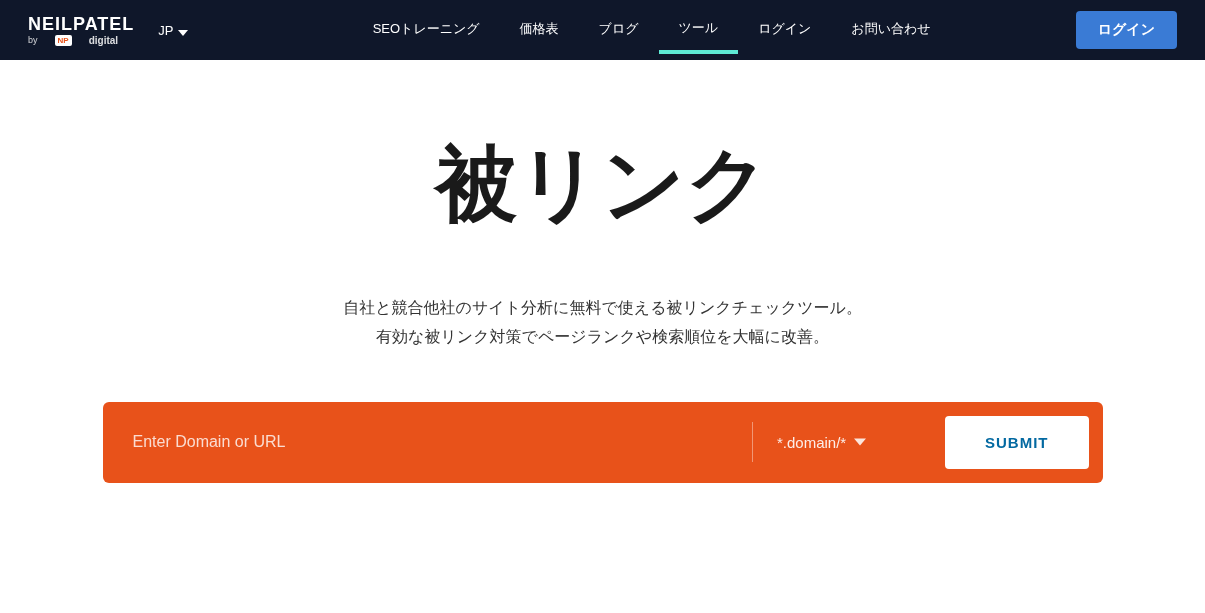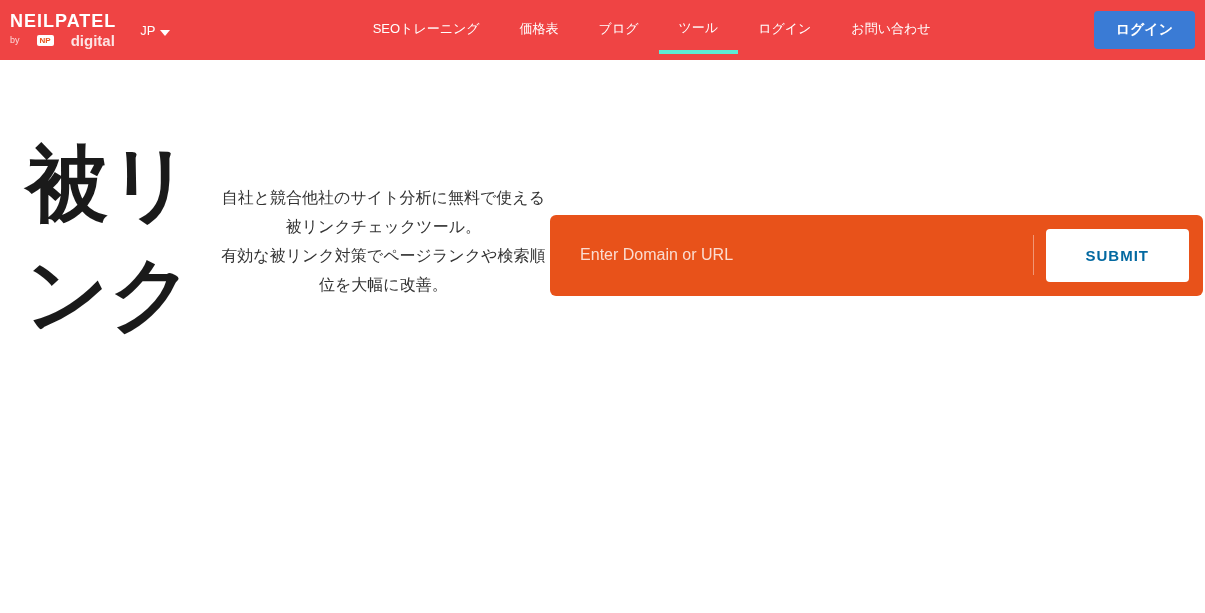--- a/index.html
+++ b/index.html
@@ -17,11 +17,11 @@
 
     
     .navbar {
-      background-color: #ef4444;
+      background-color: #0f172a;
       height: 60px;
       display: flex;
       align-items: center;
-      padding: 0 10px;
+      padding: 0 28px;
       gap: 0;
     }
 

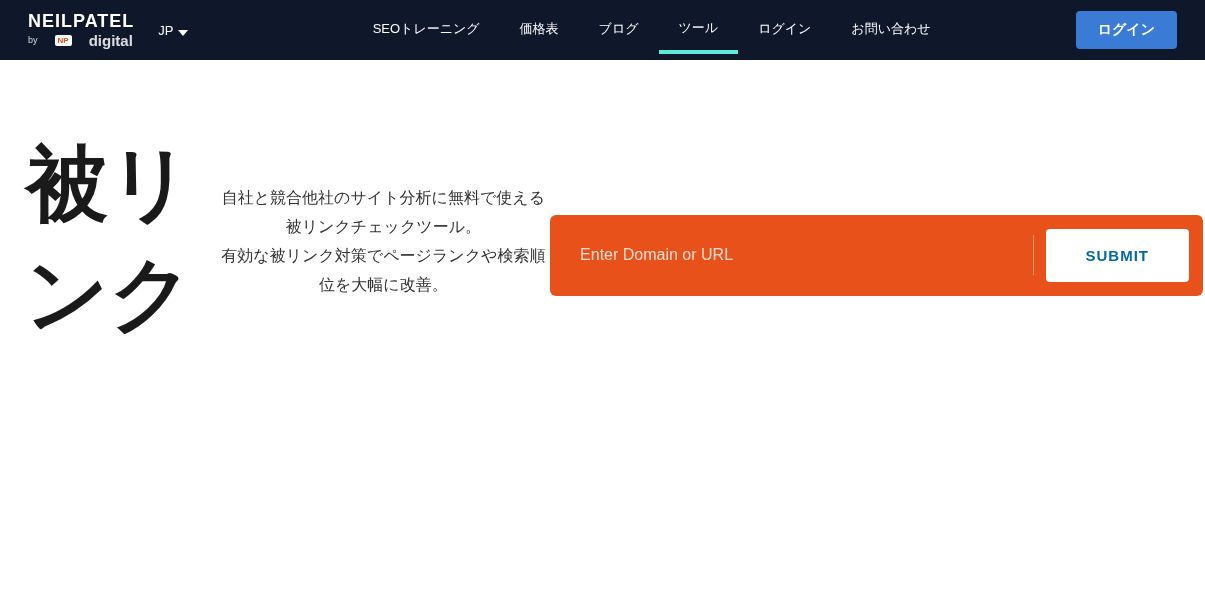--- a/index.html
+++ b/index.html
@@ -63,7 +63,7 @@
 
     .brand-digital {
       color: rgba(255,255,255,0.85);
-      font-size: 15px;
+      font-size: 10px;
       font-weight: 600;
     }
 

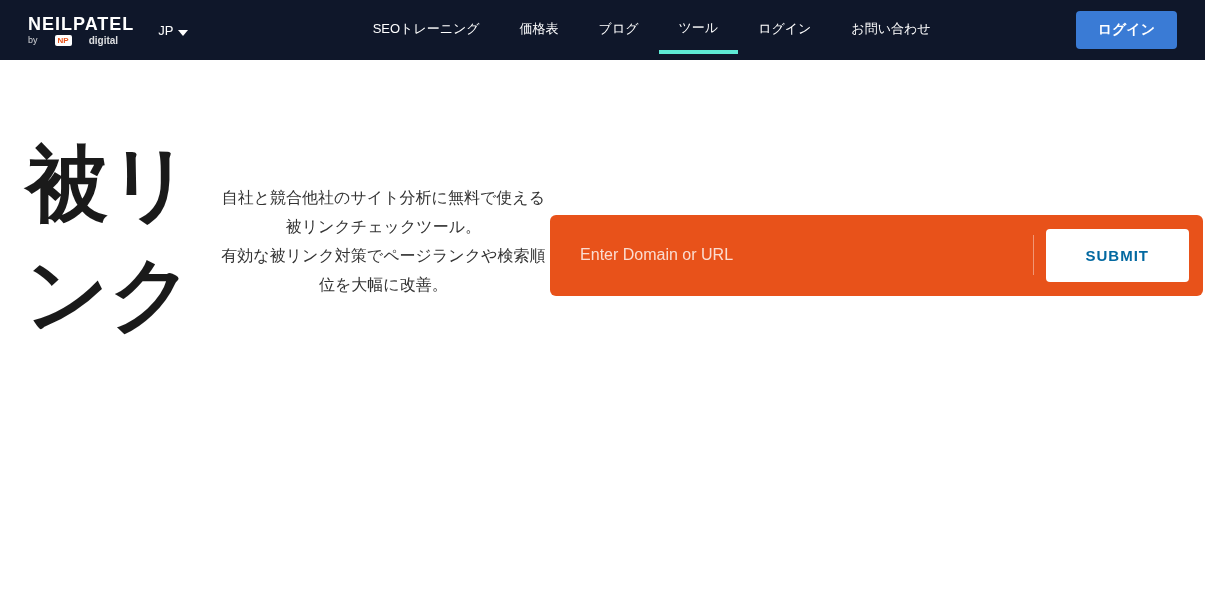--- a/index.html
+++ b/index.html
@@ -126,9 +126,9 @@
     .main-content {
       background: #fff;
       display: flex;
-      flex-direction: row;
-      align-items: center;
-      padding: 70px 2px 60px;
+      flex-direction: column;
+      align-items: center;
+      padding: 70px 15px 60px;
     }
 
     .page-title {

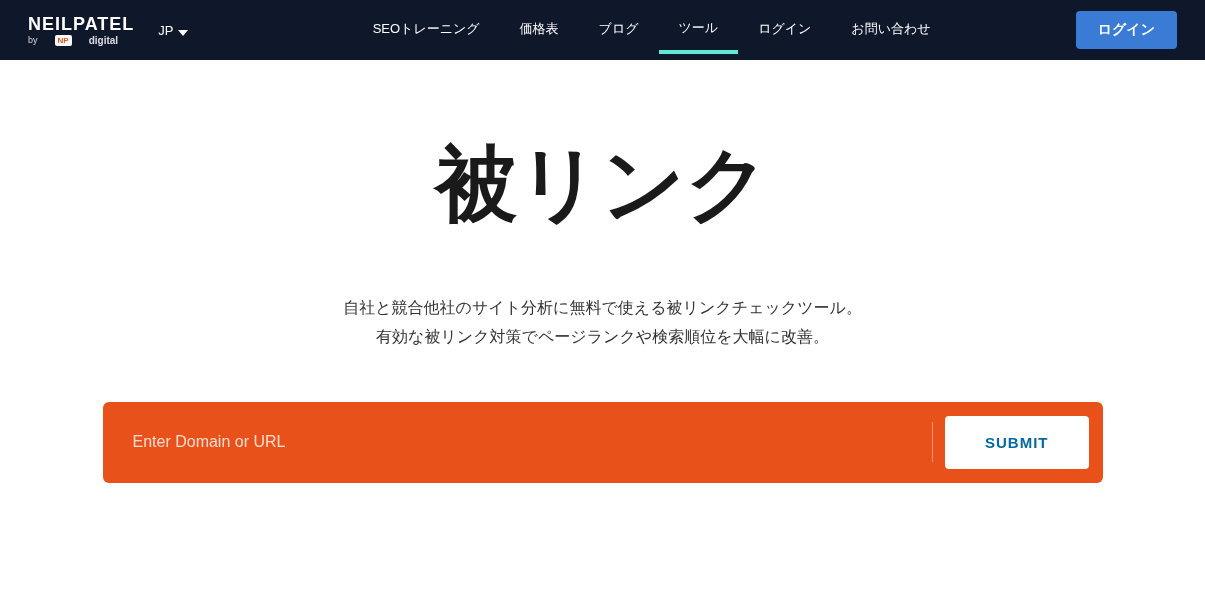--- a/index.html
+++ b/index.html
@@ -266,6 +266,12 @@
       <input type="text" class="search-input" placeholder="Enter Domain or URL" style="">
     </div>
     <div class="divider-v"></div>
+    <div class="domain-selector">
+      <span>*.domain/*</span>
+      <svg viewBox="0 0 10 6">
+        <path d="M0 0 L5 6 L10 0 Z"></path>
+      </svg>
+    </div>
     <button class="submit-btn">SUBMIT</button>
   </div>
 </main>

